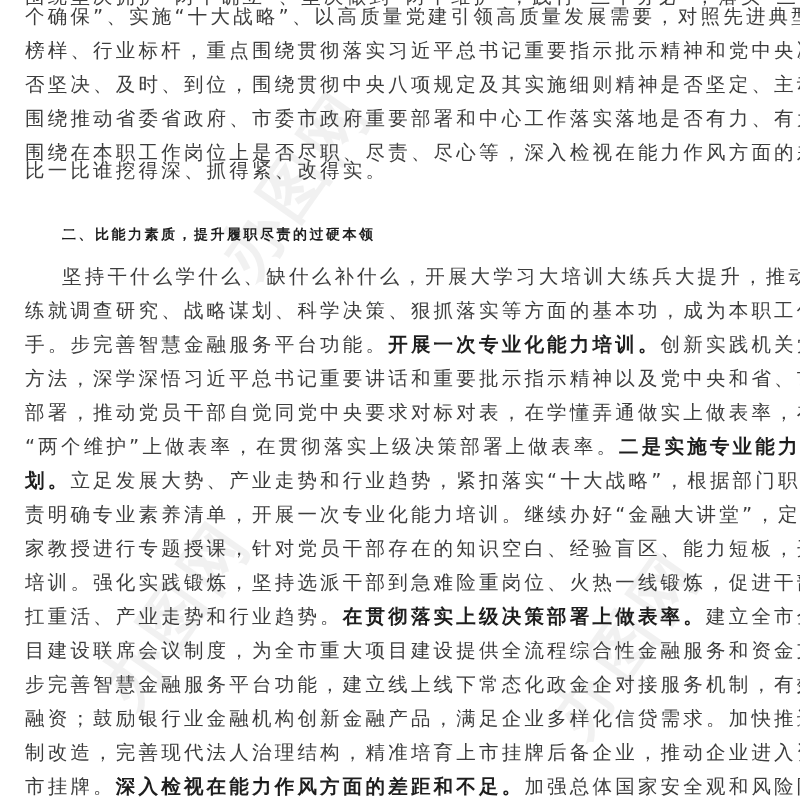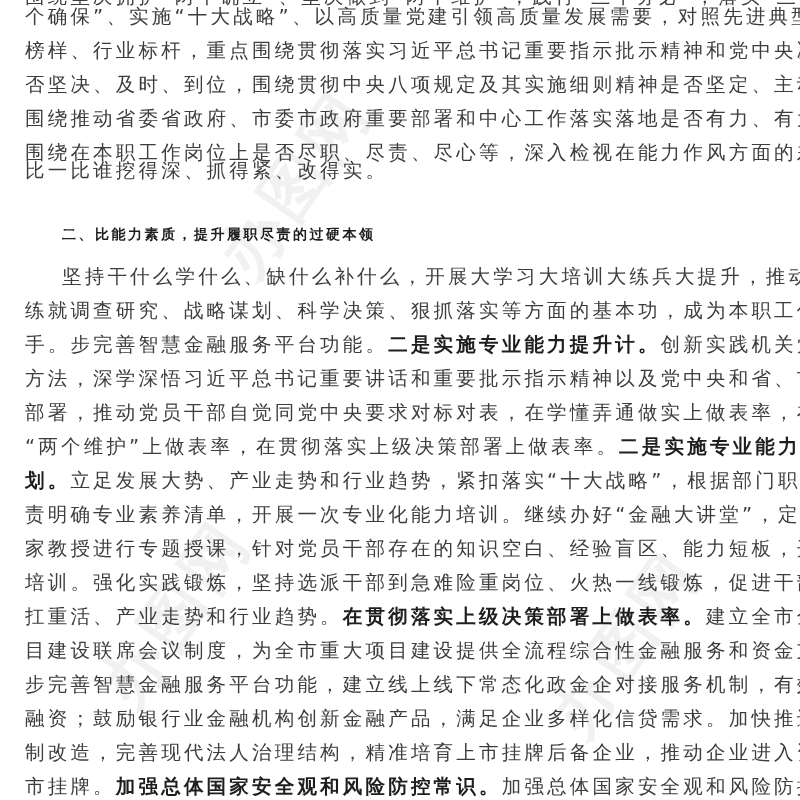--- a/index.html
+++ b/index.html
@@ -93,7 +93,7 @@
   <div class="line indent" style="top:264px;">坚持干什么学什么、缺什么补什么，开展大学习大培训大练兵大提升，推动党员干部</div>
   <div class="line" style="top:298px;">练就调查研究、战略谋划、科学决策、狠抓落实等方面的基本功，成为本职工作的行家里</div>
   <div class="line" style="top:332px;">
-    <span>手。步完善智慧金融服务平台功能。</span><span class="b">二是实施专业能力提升计。</span><span>创新实践机关党建工作</span>
+    <span>手。步完善智慧金融服务平台功能。</span><span class="b">开展一次专业化能力培训。</span><span>创新实践机关党建工作</span>
   </div>
   <div class="line" style="top:366px;">方法，深学深悟习近平总书记重要讲话和重要批示指示精神以及党中央和省、市重大决策</div>
   <div class="line" style="top:400px;">部署，推动党员干部自觉同党中央要求对标对表，在学懂弄通做实上做表率，在坚决做到</div>

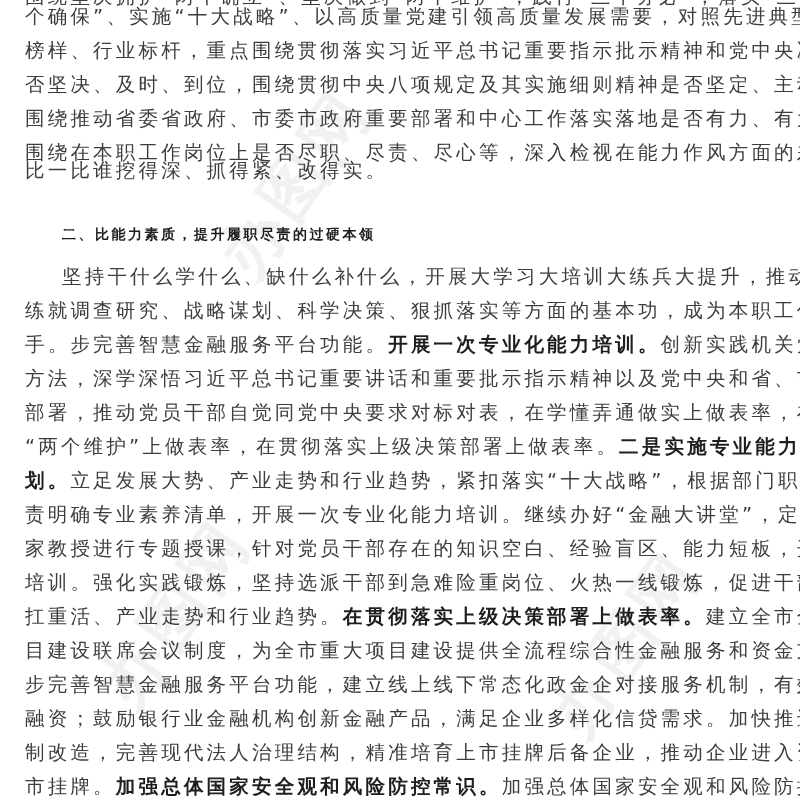--- a/index.html
+++ b/index.html
@@ -114,7 +114,7 @@
   <div class="line" style="top:706px;">融资；鼓励银行业金融机构创新金融产品，满足企业多样化信贷需求。加快推进企业股份</div>
   <div class="line" style="top:740px;">制改造，完善现代法人治理结构，精准培育上市挂牌后备企业，推动企业进入资本市场上</div>
   <div class="line" style="top:774px;">
-    <span>市挂牌。</span><span class="b">加强总体国家安全观和风险防控常识。</span><span>加强总体国家安全观和风险防控常识</span>
+    <span>市挂牌。</span><span class="b">深入检视在能力作风方面的差距和不足。</span><span>加强总体国家安全观和风险防控常识</span>
   </div>
 </div>
 

